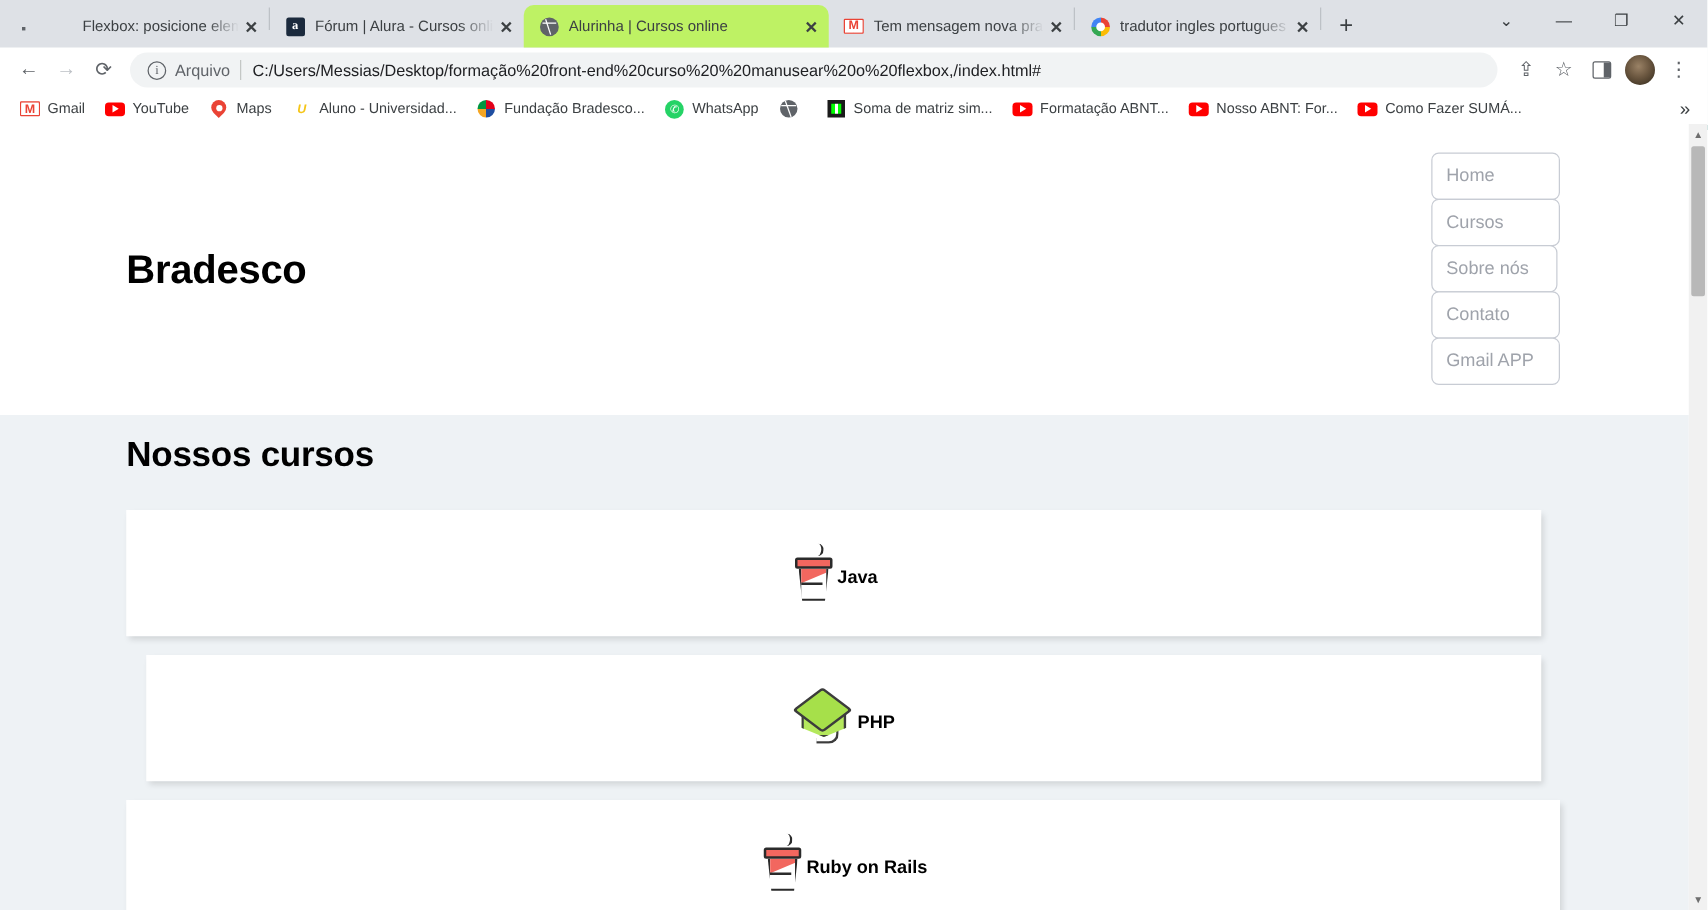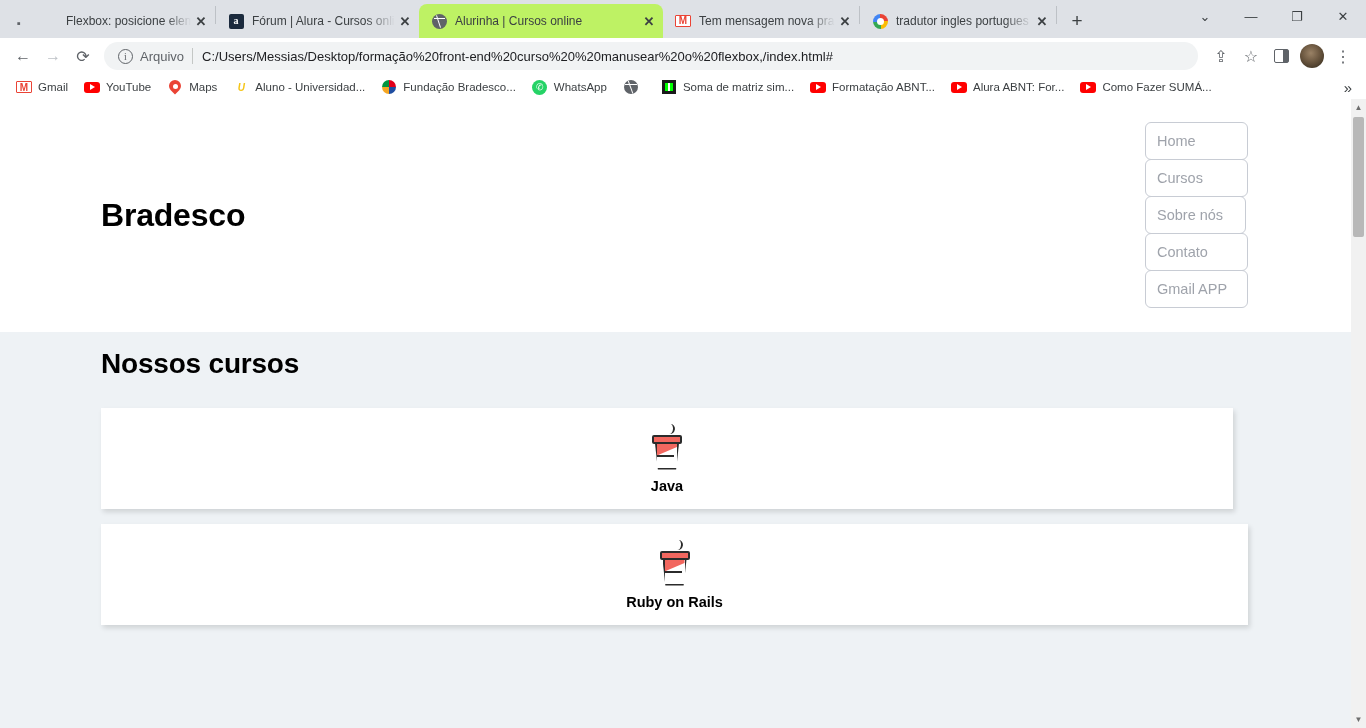--- a/index.html
+++ b/index.html
@@ -406,7 +406,7 @@
       <span class="bico">
           <span class="ico-yt"></span>
         </span>
-      <span>Alura ABNT: For...</span>
+      <span>Nosso ABNT: For...</span>
     </div>
     <div class="bm">
       <span class="bico">

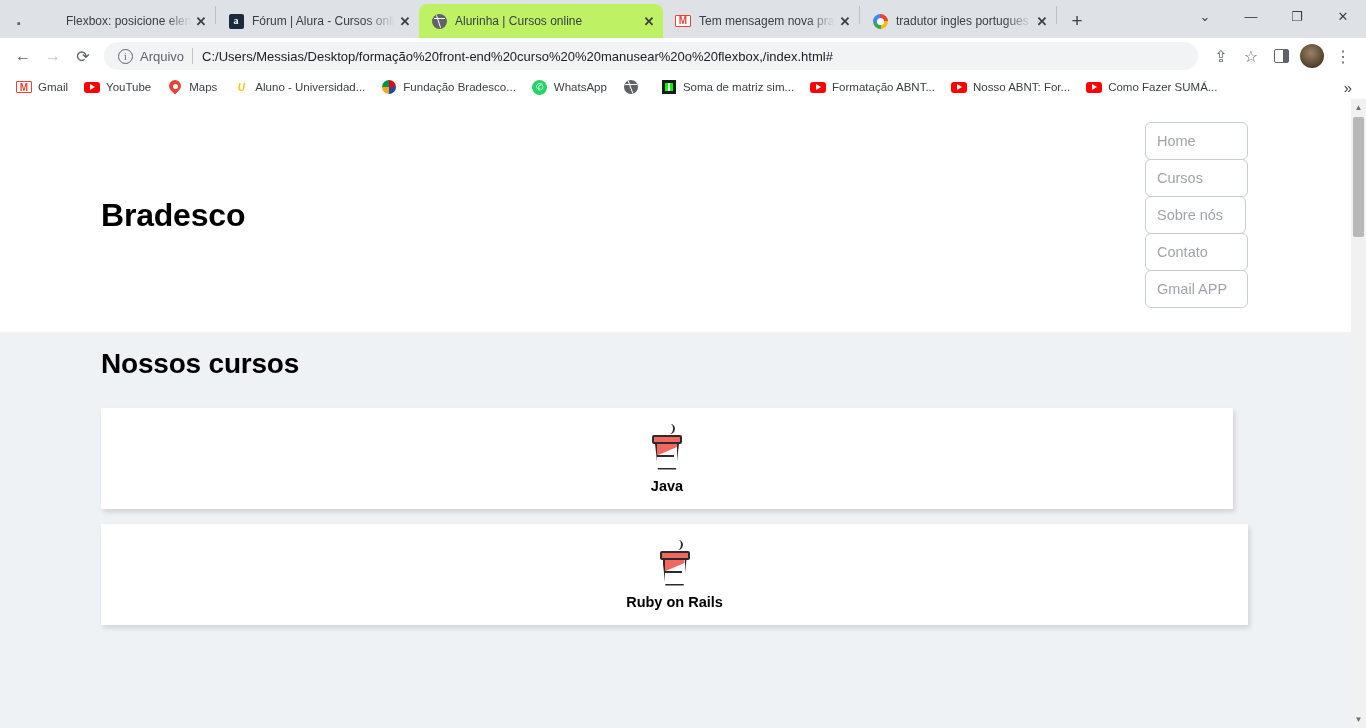--- a/index.html
+++ b/index.html
@@ -205,7 +205,7 @@
   .card {
     background: #ffffff;
     box-shadow: 2px 3px 5px rgba(0,0,0,0.13);
-    display: flex; flex-direction: column;
+    display: flex; flex-direction: row;
     align-items: center; justify-content: center;
   }
   .card .cname {

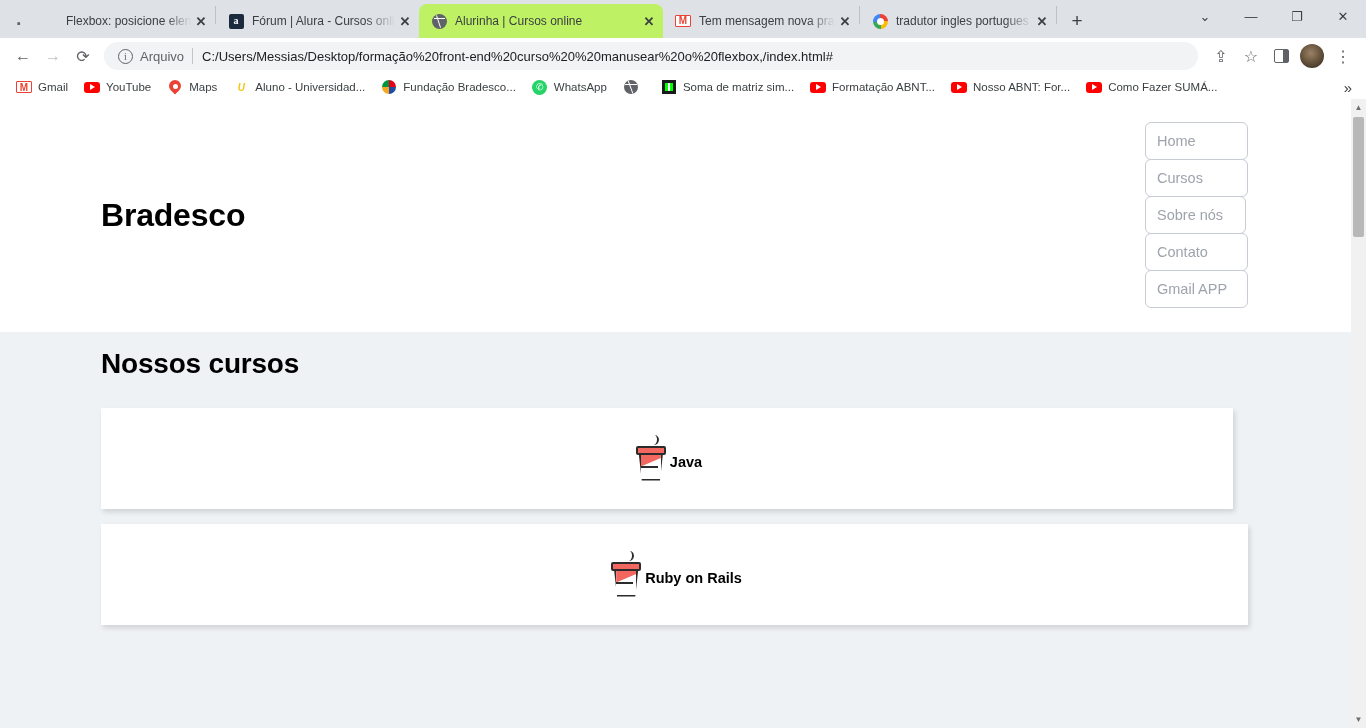--- a/index.html
+++ b/index.html
@@ -448,6 +448,17 @@
           <div class="cname">Java</div>
         </div>
 
+        <div class="card card-php">
+          <div class="icon-wrap">
+            <div class="phpbox">
+              <div class="hook"></div>
+              <div class="cube"></div>
+              <div class="drip"></div>
+              <div class="top"></div>
+            </div>
+          </div>
+          <div class="cname">PHP</div>
+        </div>
 
         <div class="card card-ruby">
           <div class="icon-wrap">

